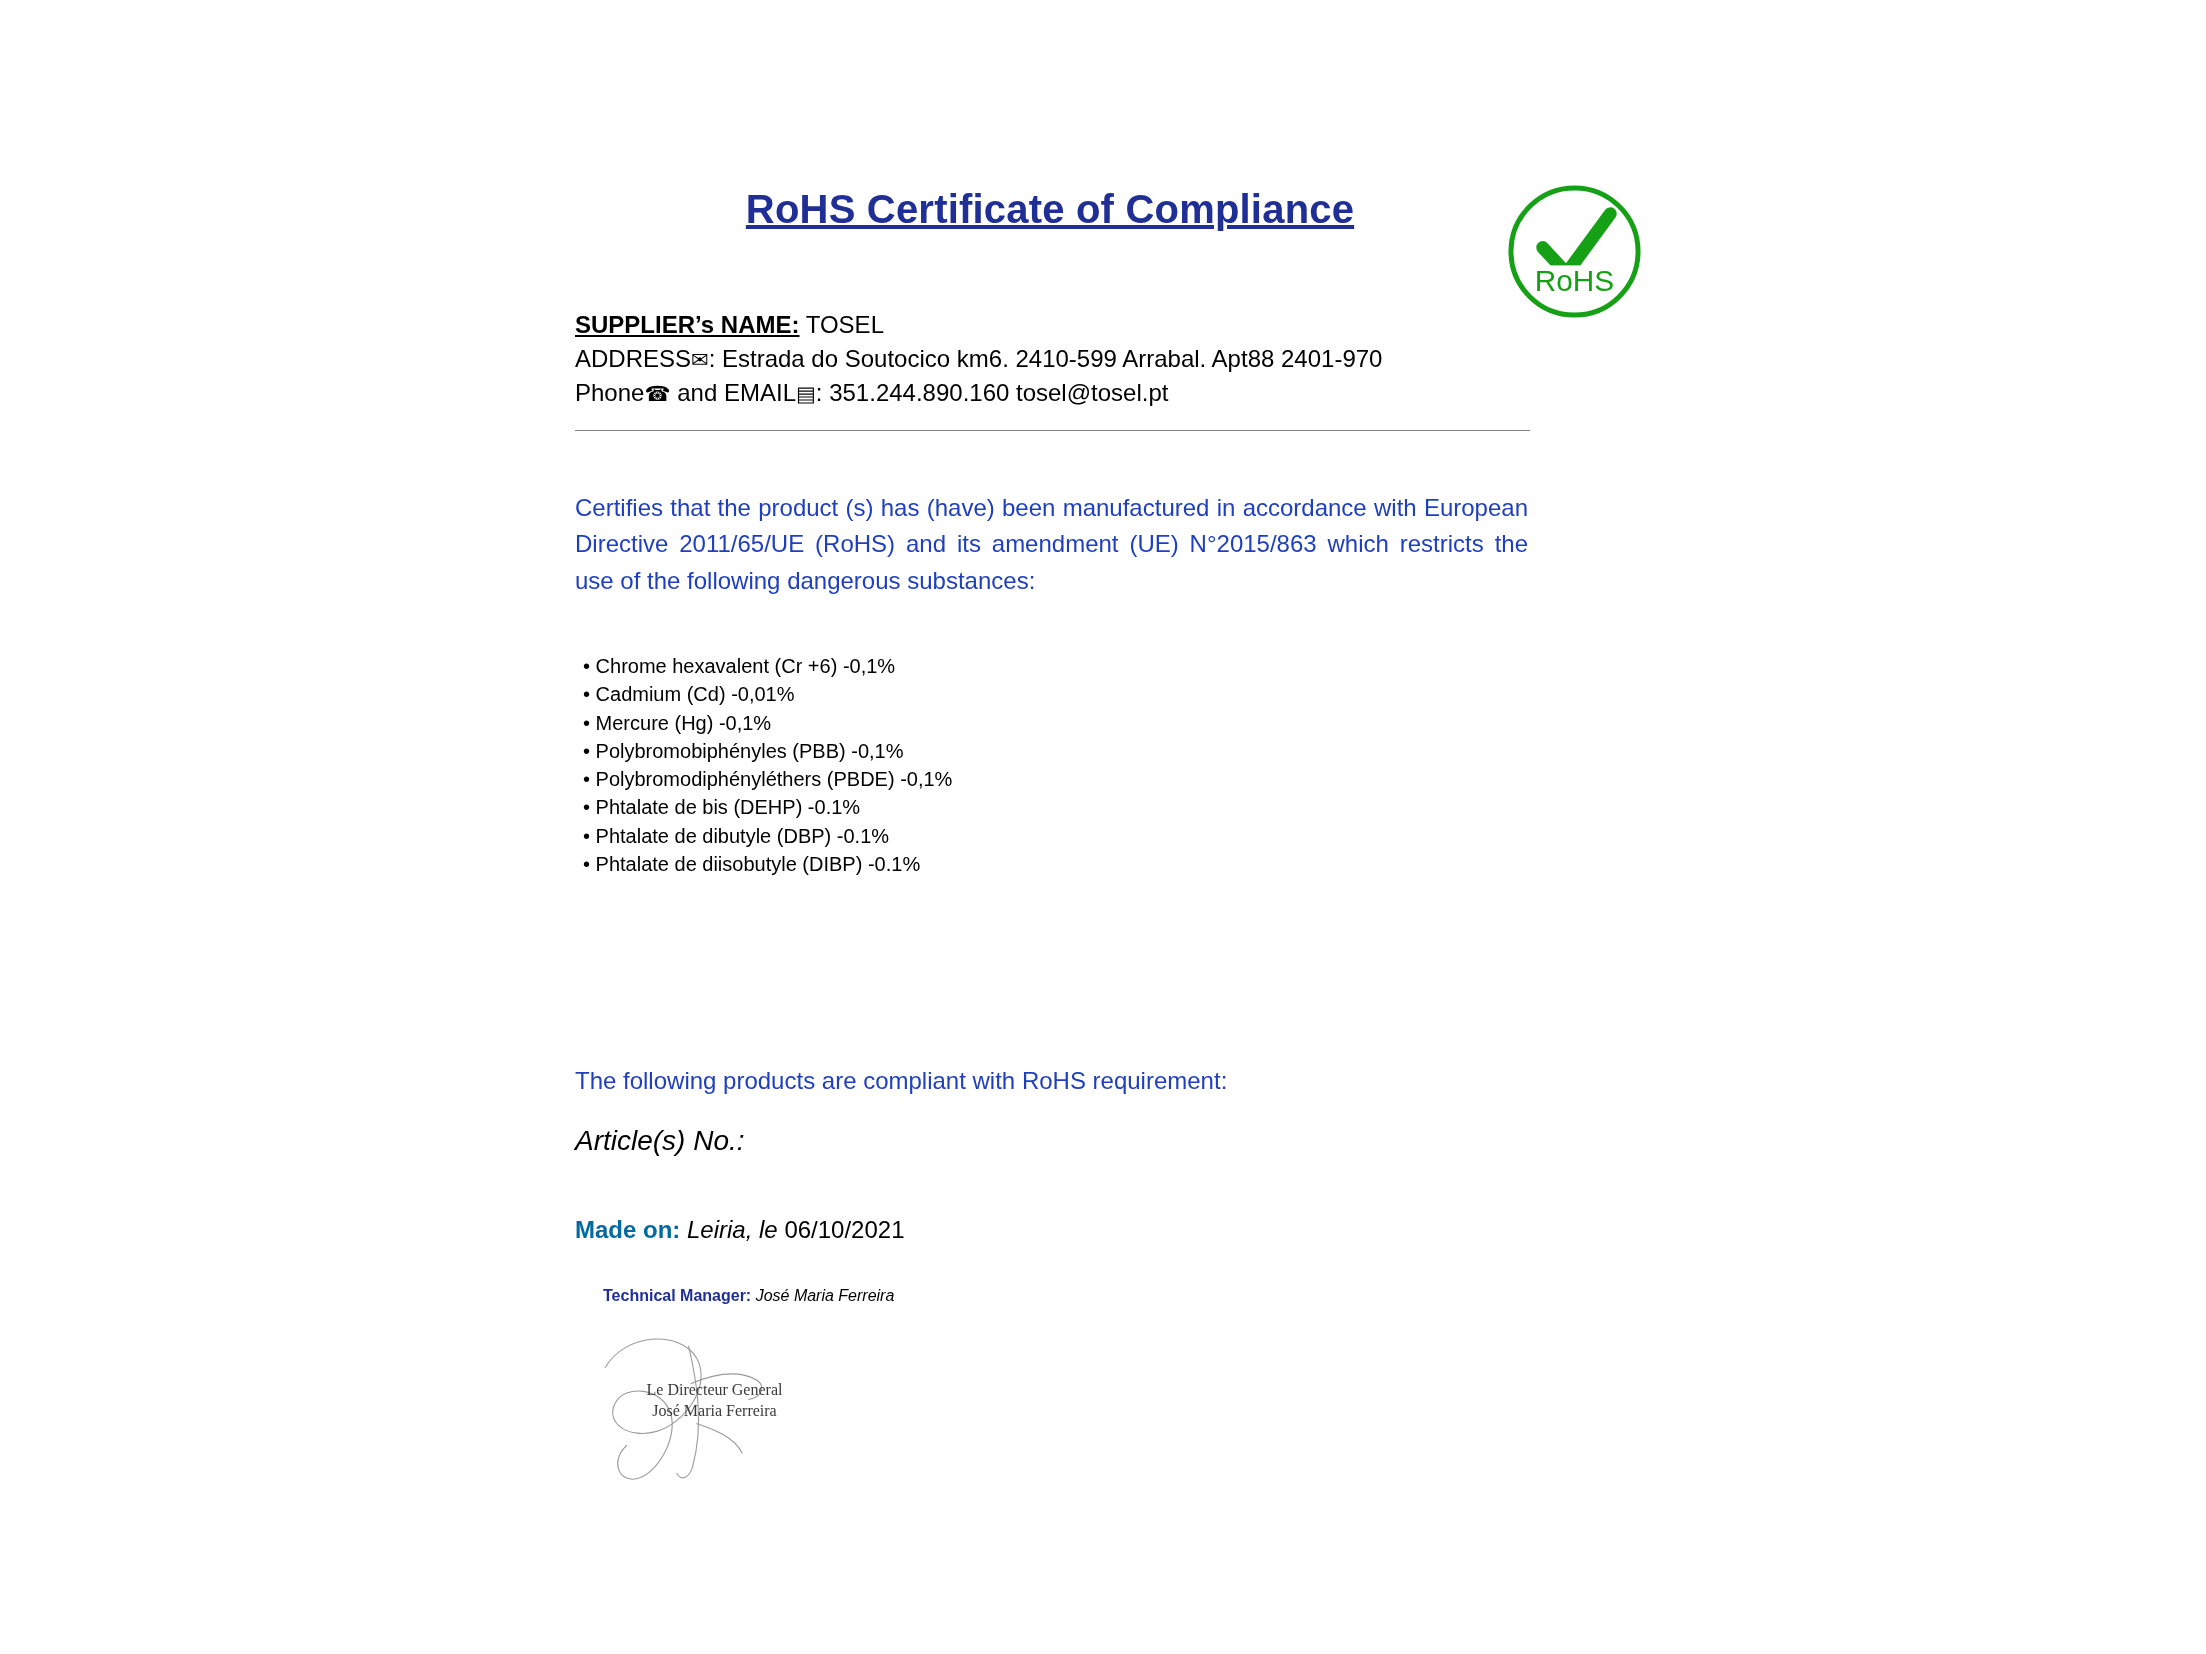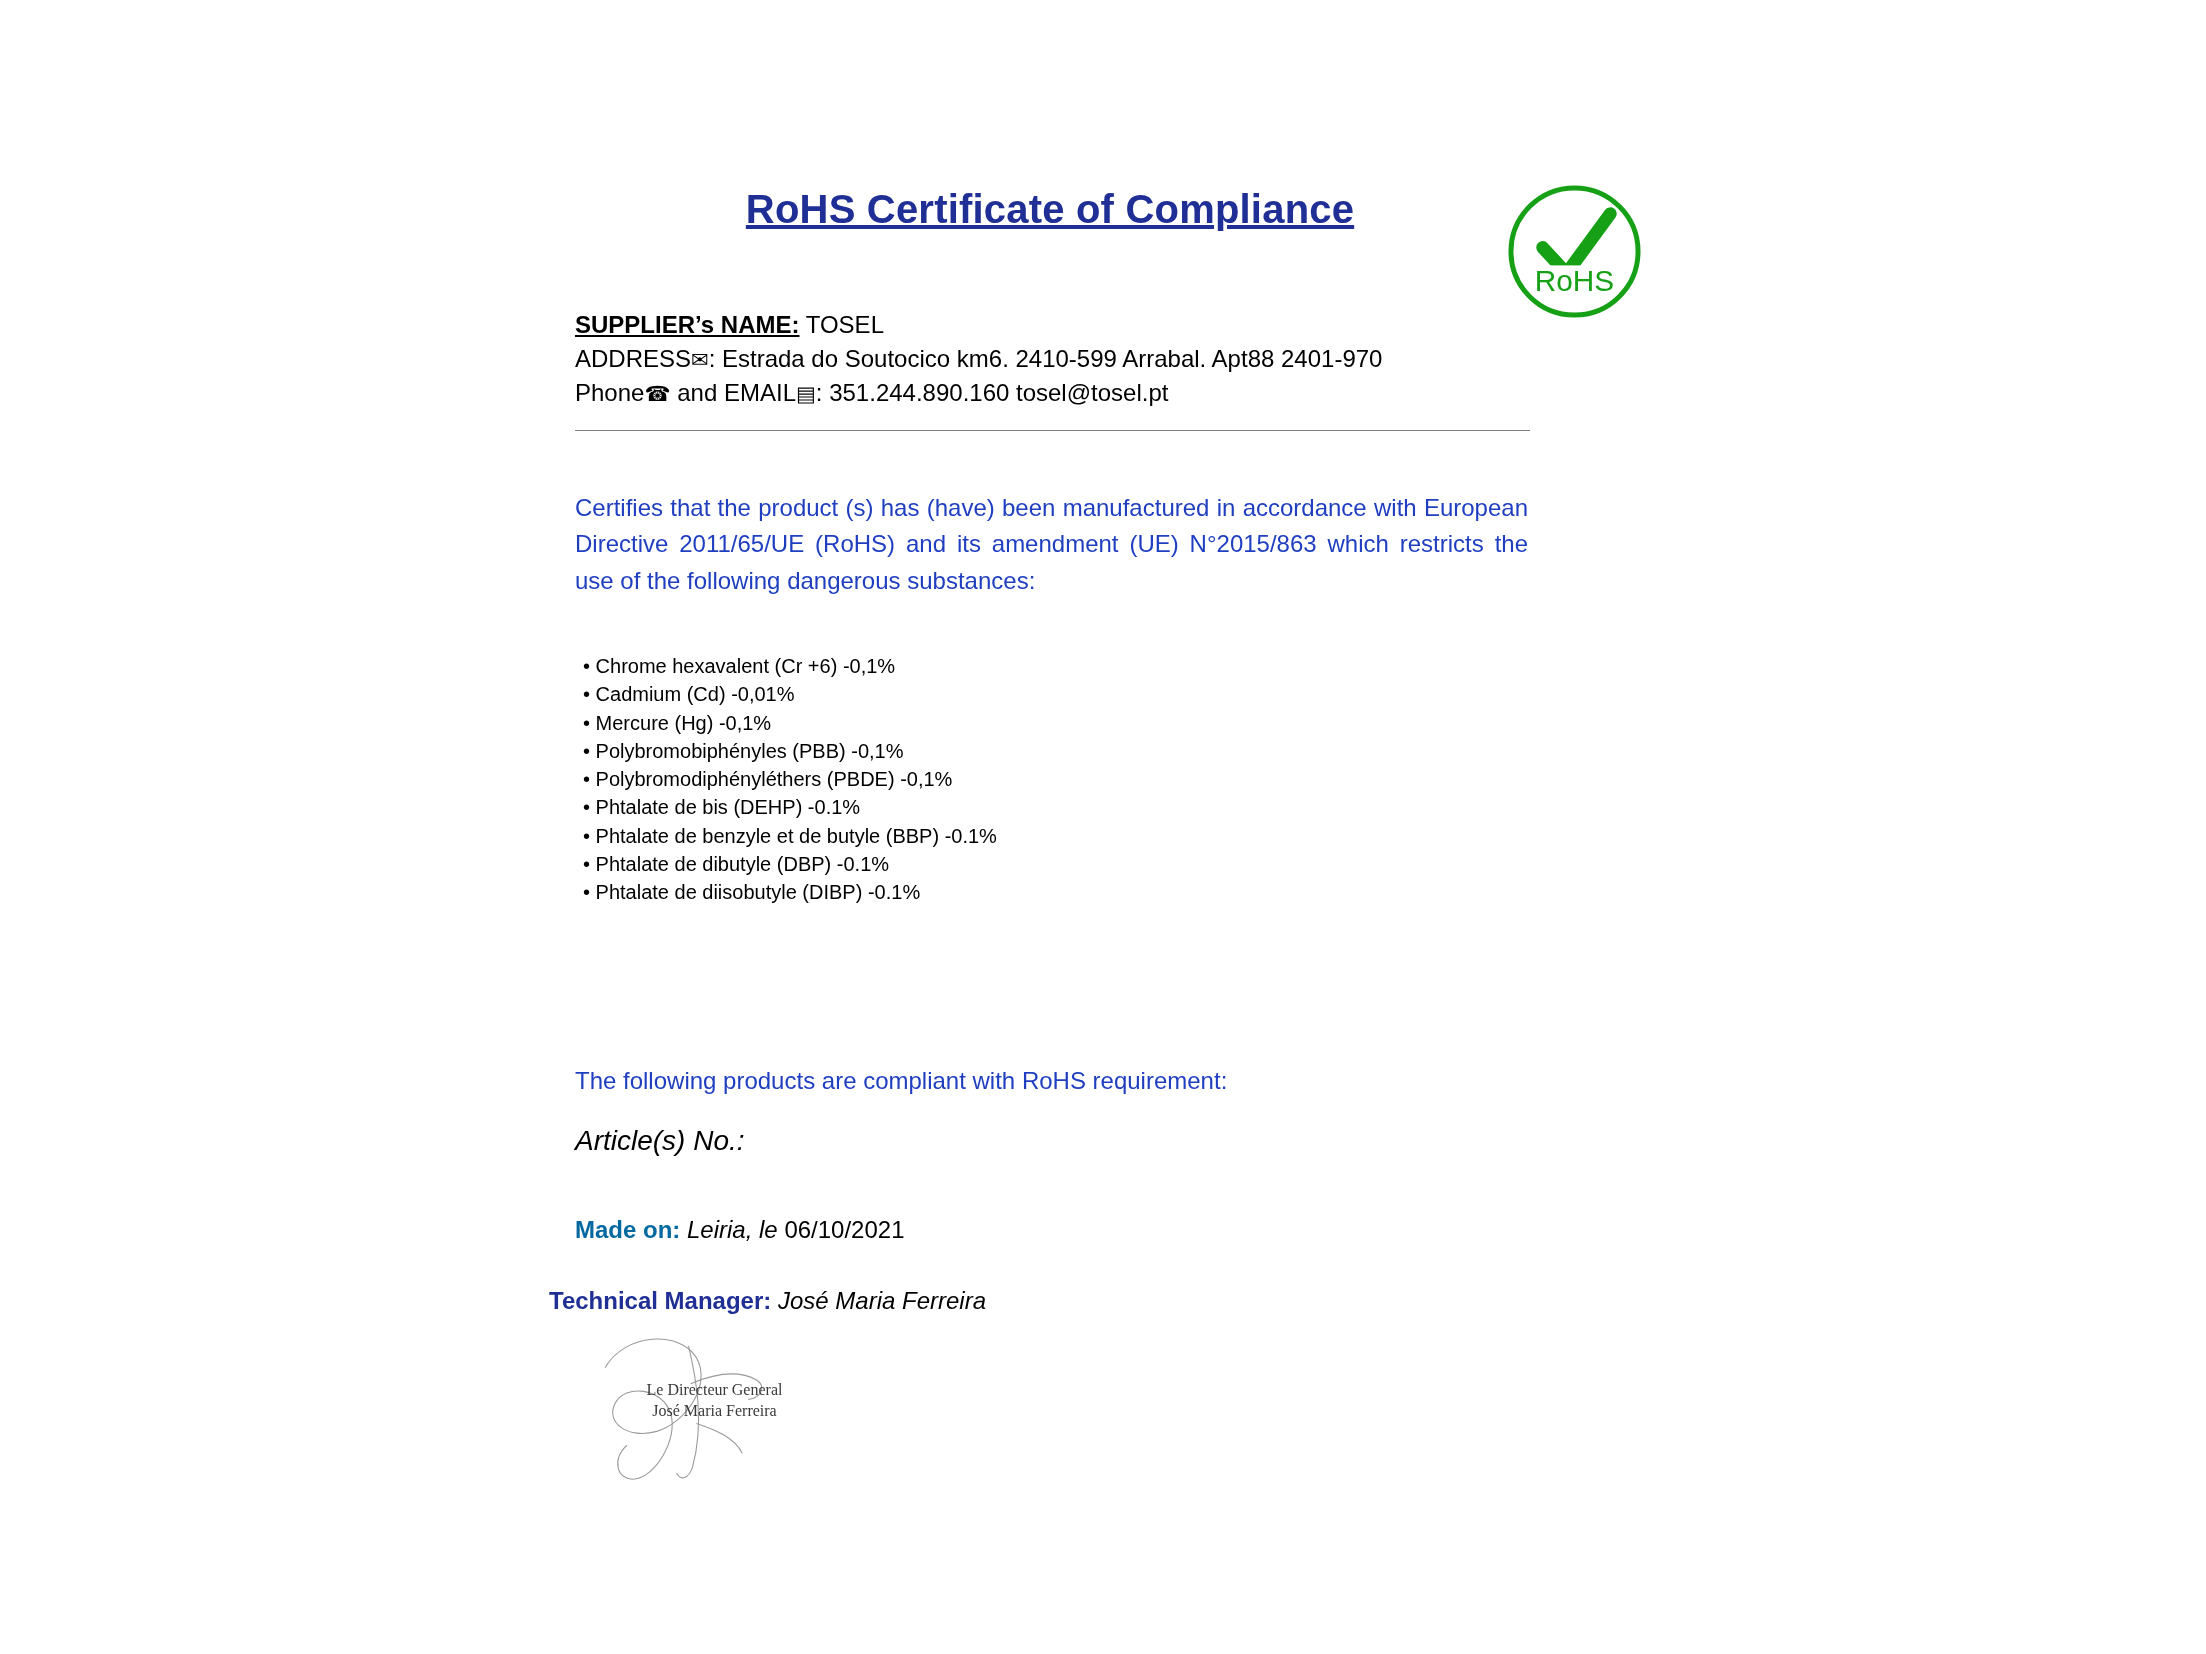--- a/index.html
+++ b/index.html
@@ -214,7 +214,6 @@
     <div>• Polybromobiphényles (PBB) -0,1%</div>
     <div>• Polybromodiphényléthers (PBDE) -0,1%</div>
     <div>• Phtalate de bis (DEHP) -0.1%</div>
-    <div>• Phtalate de benzyle et de butyle (BBP) -0.1%</div>
     <div>• Phtalate de dibutyle (DBP) -0.1%</div>
     <div>• Phtalate de diisobutyle (DIBP) -0.1%</div>
   </div>

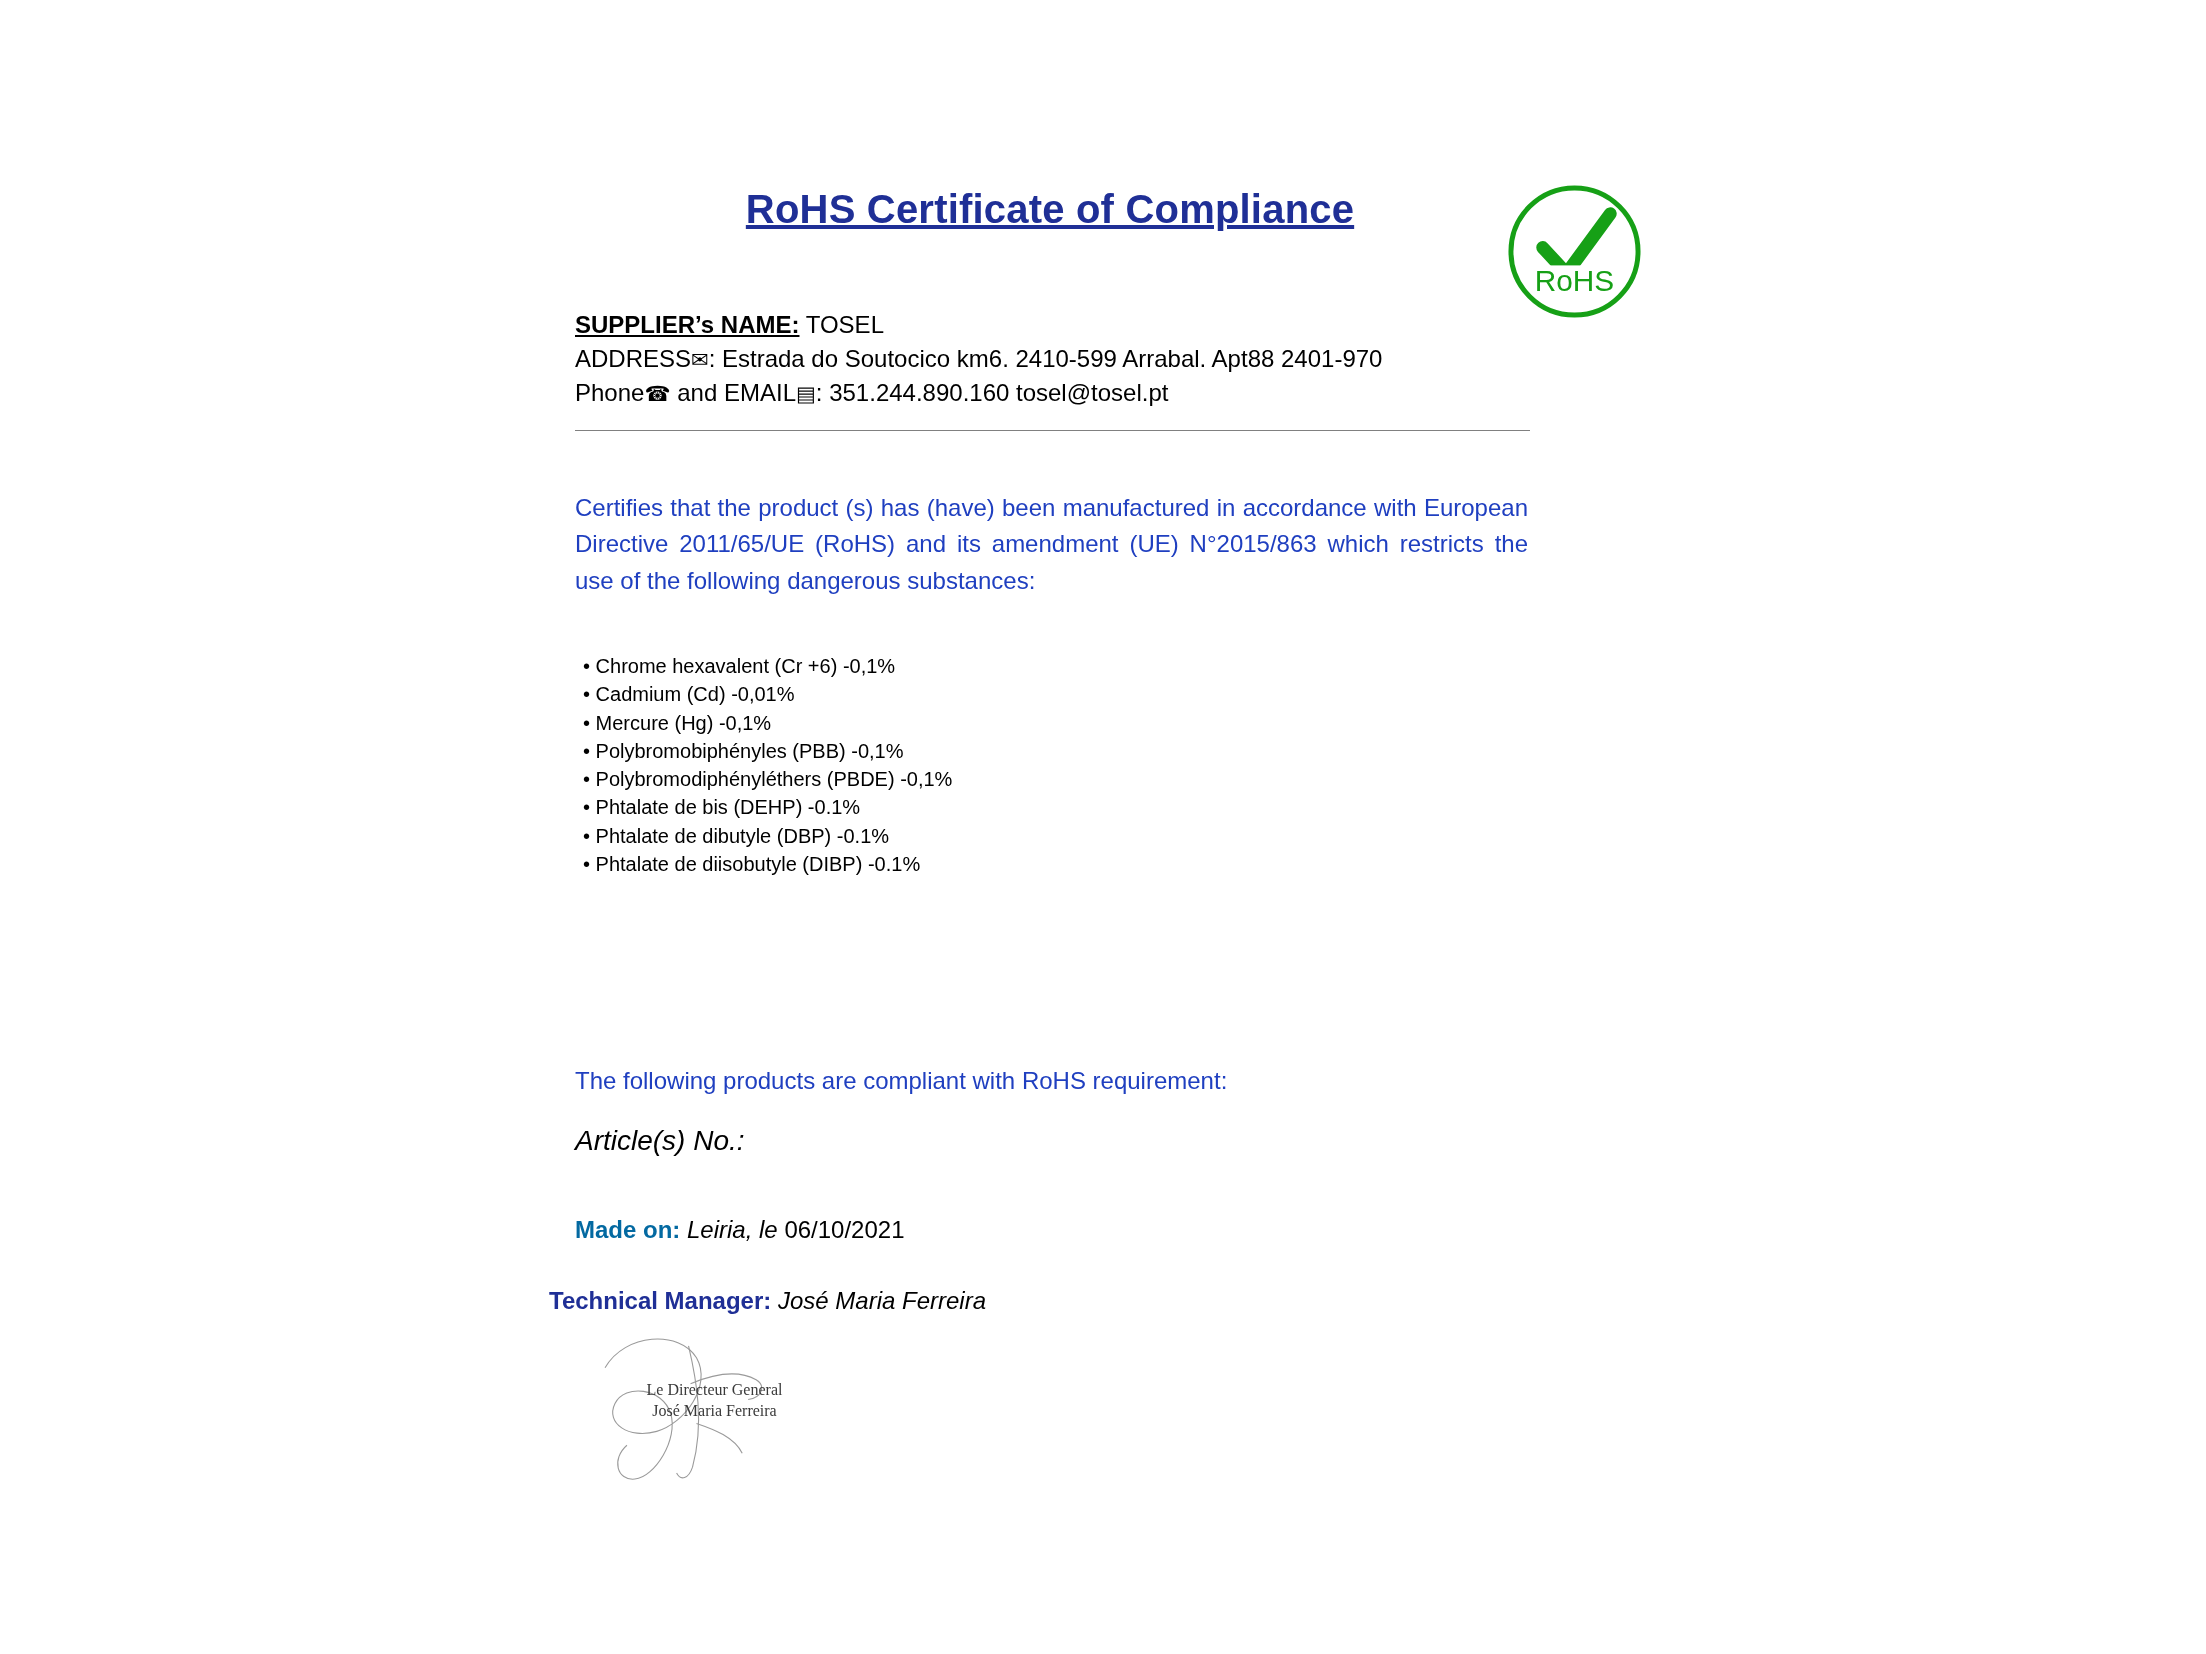--- a/index.html
+++ b/index.html
@@ -142,9 +142,9 @@
 
   .tech-manager {
     position: absolute;
-    left: 549px;
+    left: 603px;
     top: 1287px;
-    font-size: 24px;
+    font-size: 16px;
   }
   .tech-manager .lbl {
     font-weight: bold;

